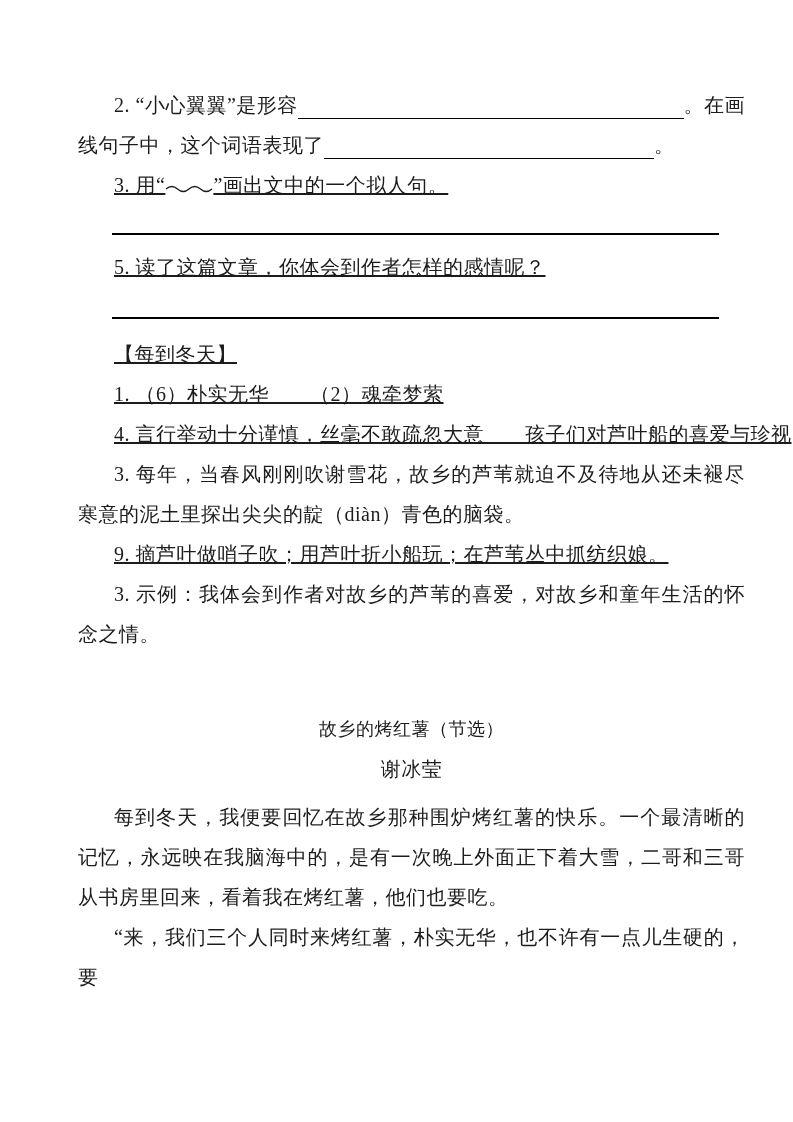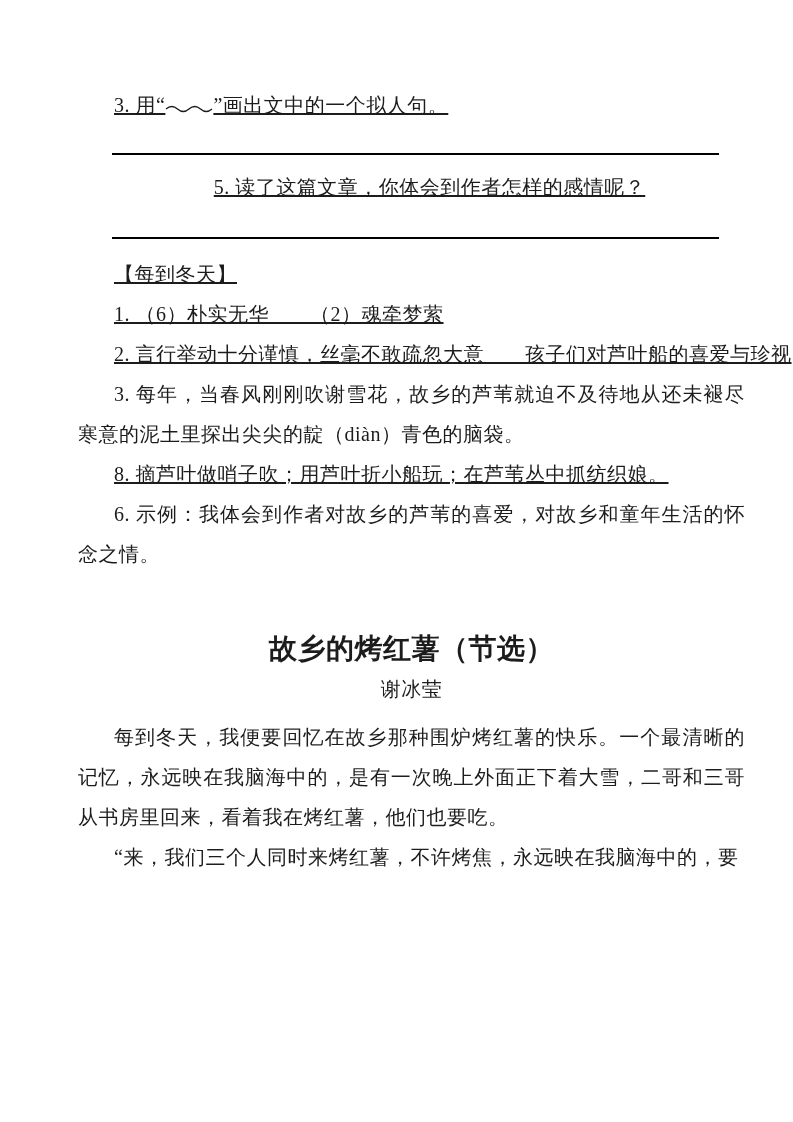--- a/index.html
+++ b/index.html
@@ -76,6 +76,11 @@
 <div class="page">
 
   <div>
+    <div class="flex-row indent-row">
+      <span>2. “小心翼翼”是形容</span>
+      <span class="blank grow"></span>
+      <span>。在画</span>
+    </div>
   </div>
 
   <div class="para one-line">

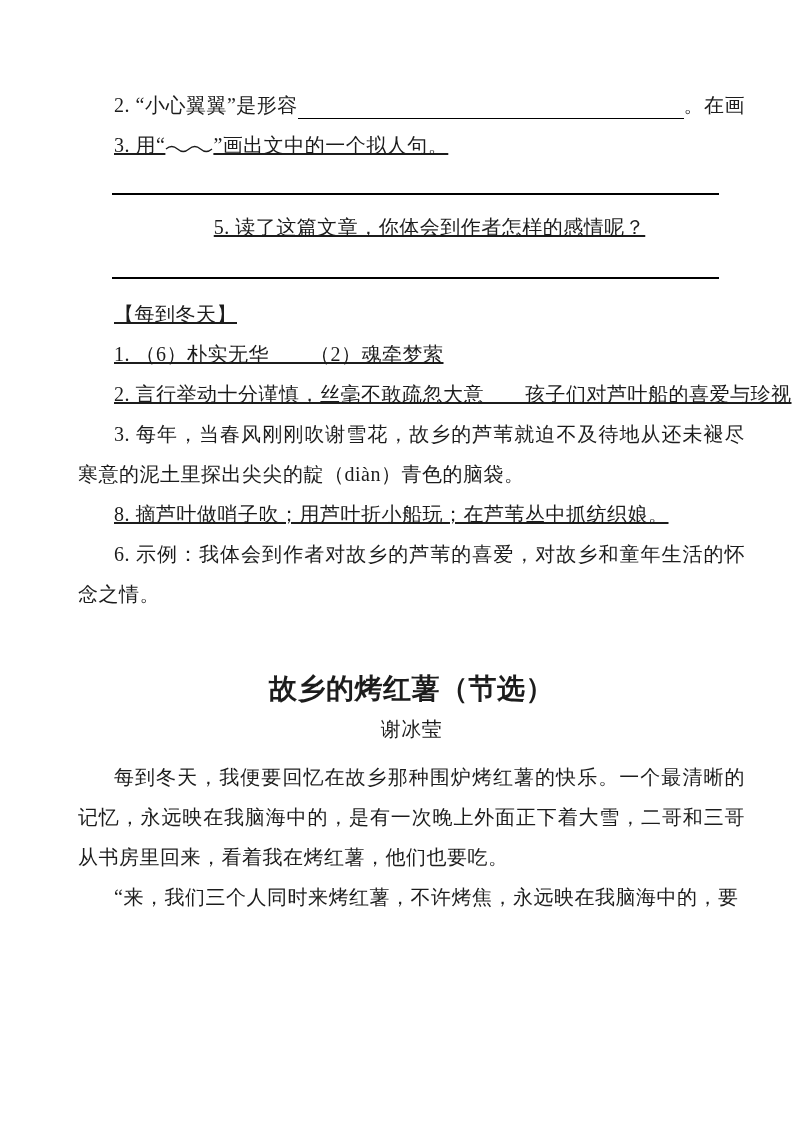--- a/index.html
+++ b/index.html
@@ -81,6 +81,11 @@
       <span class="blank grow"></span>
       <span>。在画</span>
     </div>
+    <div class="flex-row">
+      <span>线句子中，这个词语表现了</span>
+      <span class="blank fixed"></span>
+      <span>。</span>
+    </div>
   </div>
 
   <div class="para one-line">

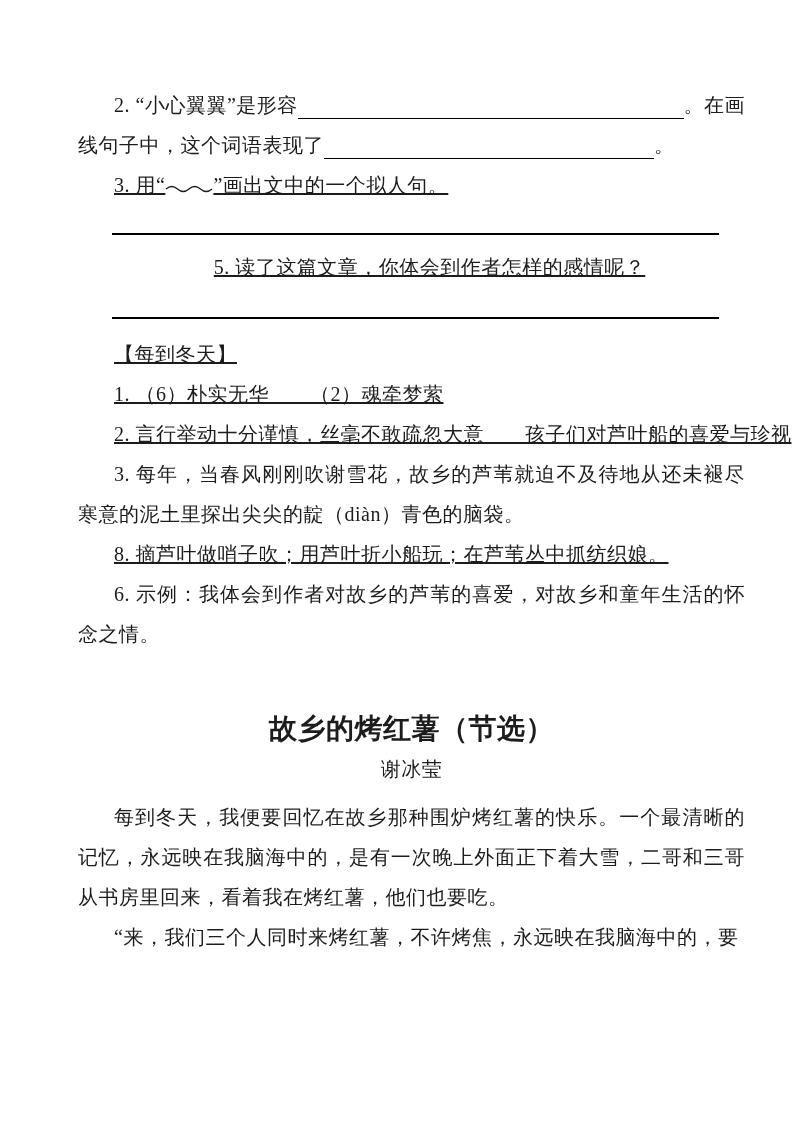--- a/index.html
+++ b/index.html
@@ -47,7 +47,7 @@
     margin-right: 26px;
   }
   .answer-line.second { height: 30px; }
-  .q5 { margin-top: 12px; text-align: center; }
+  .q5 { margin-top: 12px; }
   .heading { margin-top: 15px; }
   .wavy-text {
     text-decoration-style: wavy;

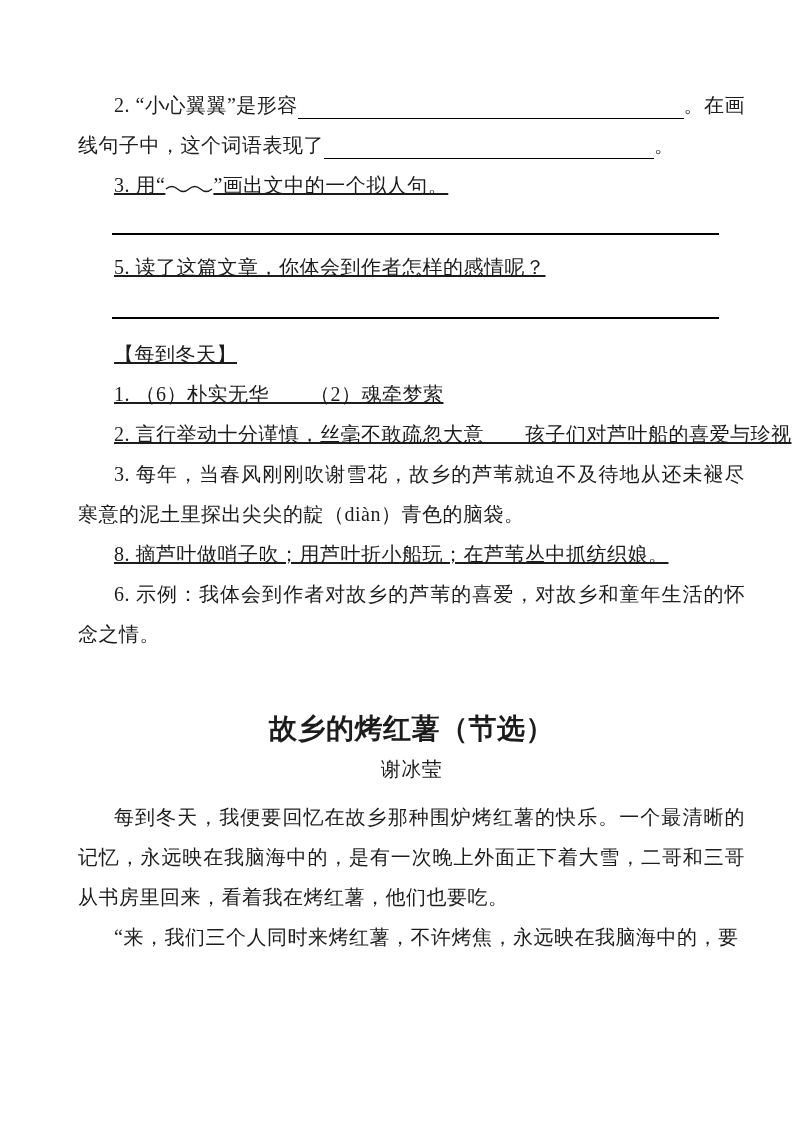--- a/index.html
+++ b/index.html
@@ -105,7 +105,7 @@
 
   <div class="para one-line">1. （6）朴实无华　　（2）魂牵梦萦</div>
 
-  <div class="para one-line">2. 言行举动十分谨慎，丝毫不敢疏忽大意　　孩子们对芦叶船的喜爱与珍视</div>
+  <div class="para one-line">4. 言行举动十分谨慎，丝毫不敢疏忽大意　　孩子们对芦叶船的喜爱与珍视</div>
 
   <div class="para">
     <span>3. </span><span class="wavy-text">每年，当春风刚刚吹谢雪花，故乡的芦苇就迫不及待地从还未褪尽寒意的泥土里探出尖尖的靛（diàn）青色的脑袋。</span>

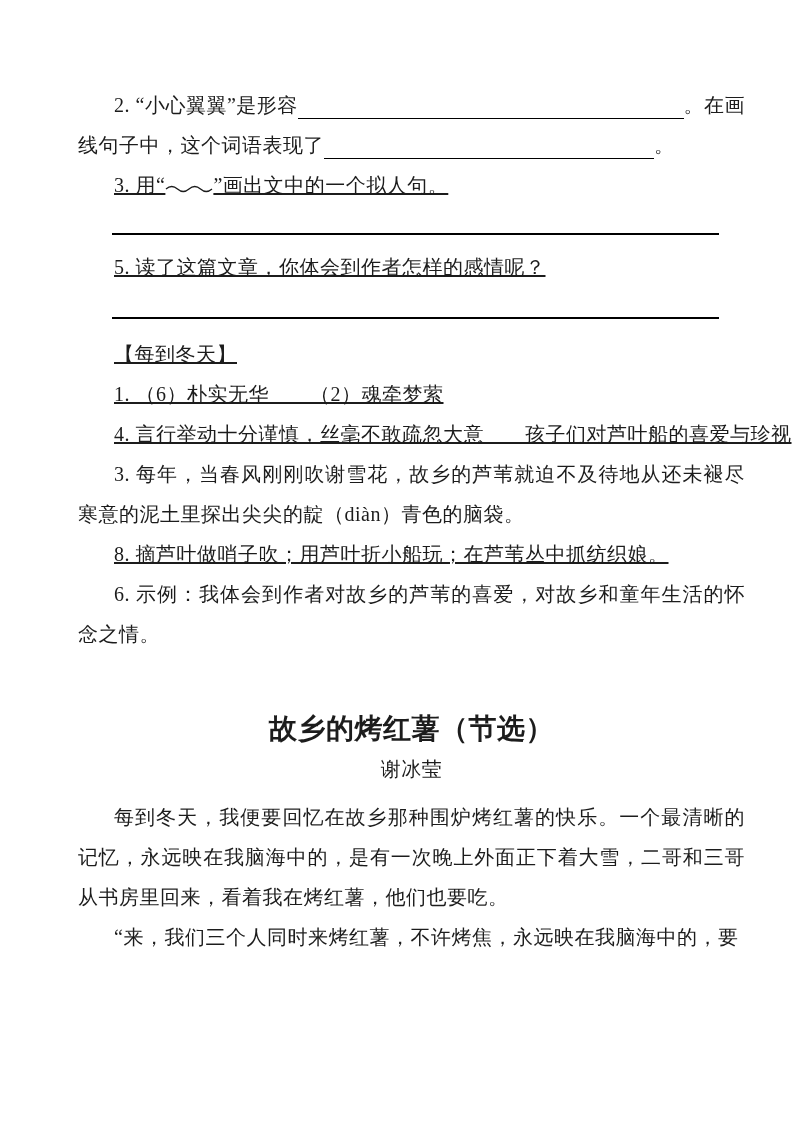--- a/index.html
+++ b/index.html
@@ -111,7 +111,7 @@
     <span>3. </span><span class="wavy-text">每年，当春风刚刚吹谢雪花，故乡的芦苇就迫不及待地从还未褪尽寒意的泥土里探出尖尖的靛（diàn）青色的脑袋。</span>
   </div>
 
-  <div class="para one-line">8. 摘芦叶做哨子吹；用芦叶折小船玩；在芦苇丛中抓纺织娘。</div>
+  <div class="para one-line">9. 摘芦叶做哨子吹；用芦叶折小船玩；在芦苇丛中抓纺织娘。</div>
 
   <div class="para">6. 示例：我体会到作者对故乡的芦苇的喜爱，对故乡和童年生活的怀念之情。</div>
 

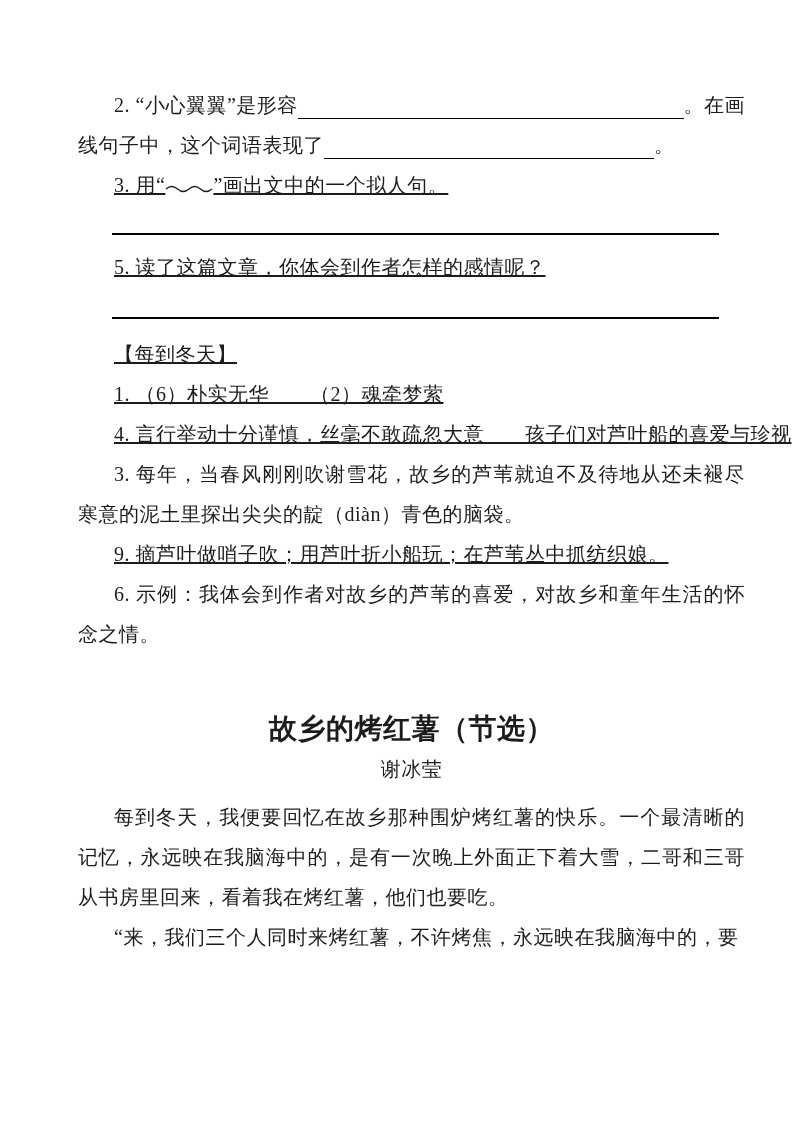--- a/index.html
+++ b/index.html
@@ -113,7 +113,7 @@
 
   <div class="para one-line">9. 摘芦叶做哨子吹；用芦叶折小船玩；在芦苇丛中抓纺织娘。</div>
 
-  <div class="para">6. 示例：我体会到作者对故乡的芦苇的喜爱，对故乡和童年生活的怀念之情。</div>
+  <div class="para">3. 示例：我体会到作者对故乡的芦苇的喜爱，对故乡和童年生活的怀念之情。</div>
 
   <div class="title">故乡的烤红薯（节选）</div>
 

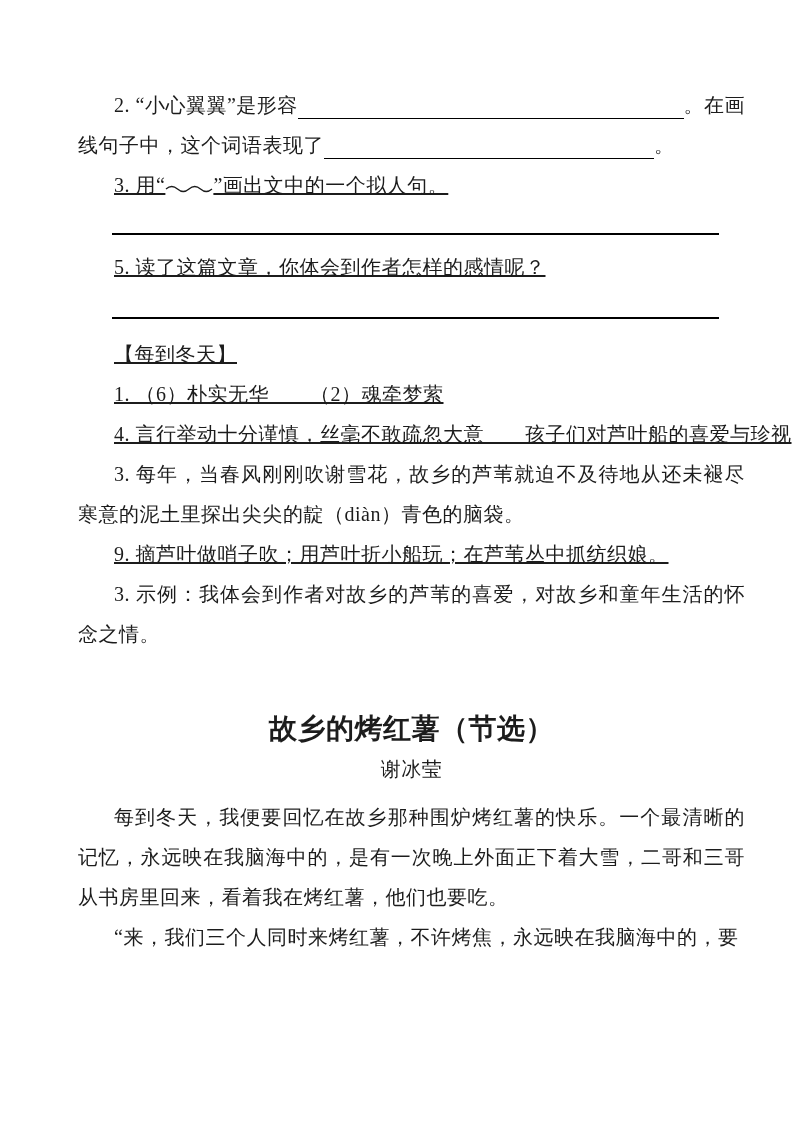--- a/index.html
+++ b/index.html
@@ -59,8 +59,8 @@
   .title {
     margin-top: 55px;
     text-align: center;
-    font-weight: 700;
-    font-size: 28px;
+    font-weight: 400;
+    font-size: 18px;
     line-height: 40px;
     text-indent: 0;
   }

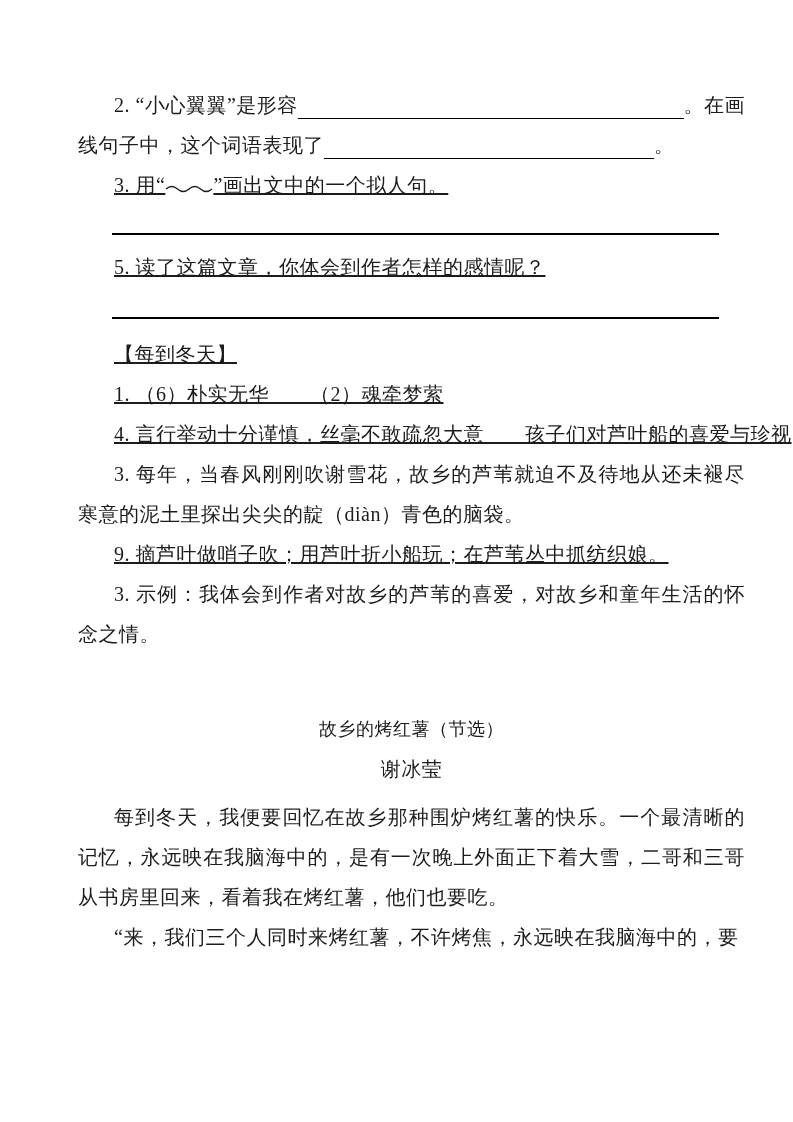--- a/index.html
+++ b/index.html
@@ -121,7 +121,7 @@
 
   <div class="para body-first">每到冬天，我便要回忆在故乡那种围炉烤红薯的快乐。一个最清晰的记忆，永远映在我脑海中的，是有一次晚上外面正下着大雪，二哥和三哥从书房里回来，看着我在烤红薯，他们也要吃。</div>
 
-  <div class="para">“来，我们三个人同时来烤红薯，不许烤焦，永远映在我脑海中的，要</div>
+  <div class="para">“来，我们三个人同时来烤红薯，朴实无华，也不许有一点儿生硬的，要</div>
 
 </div>
 

